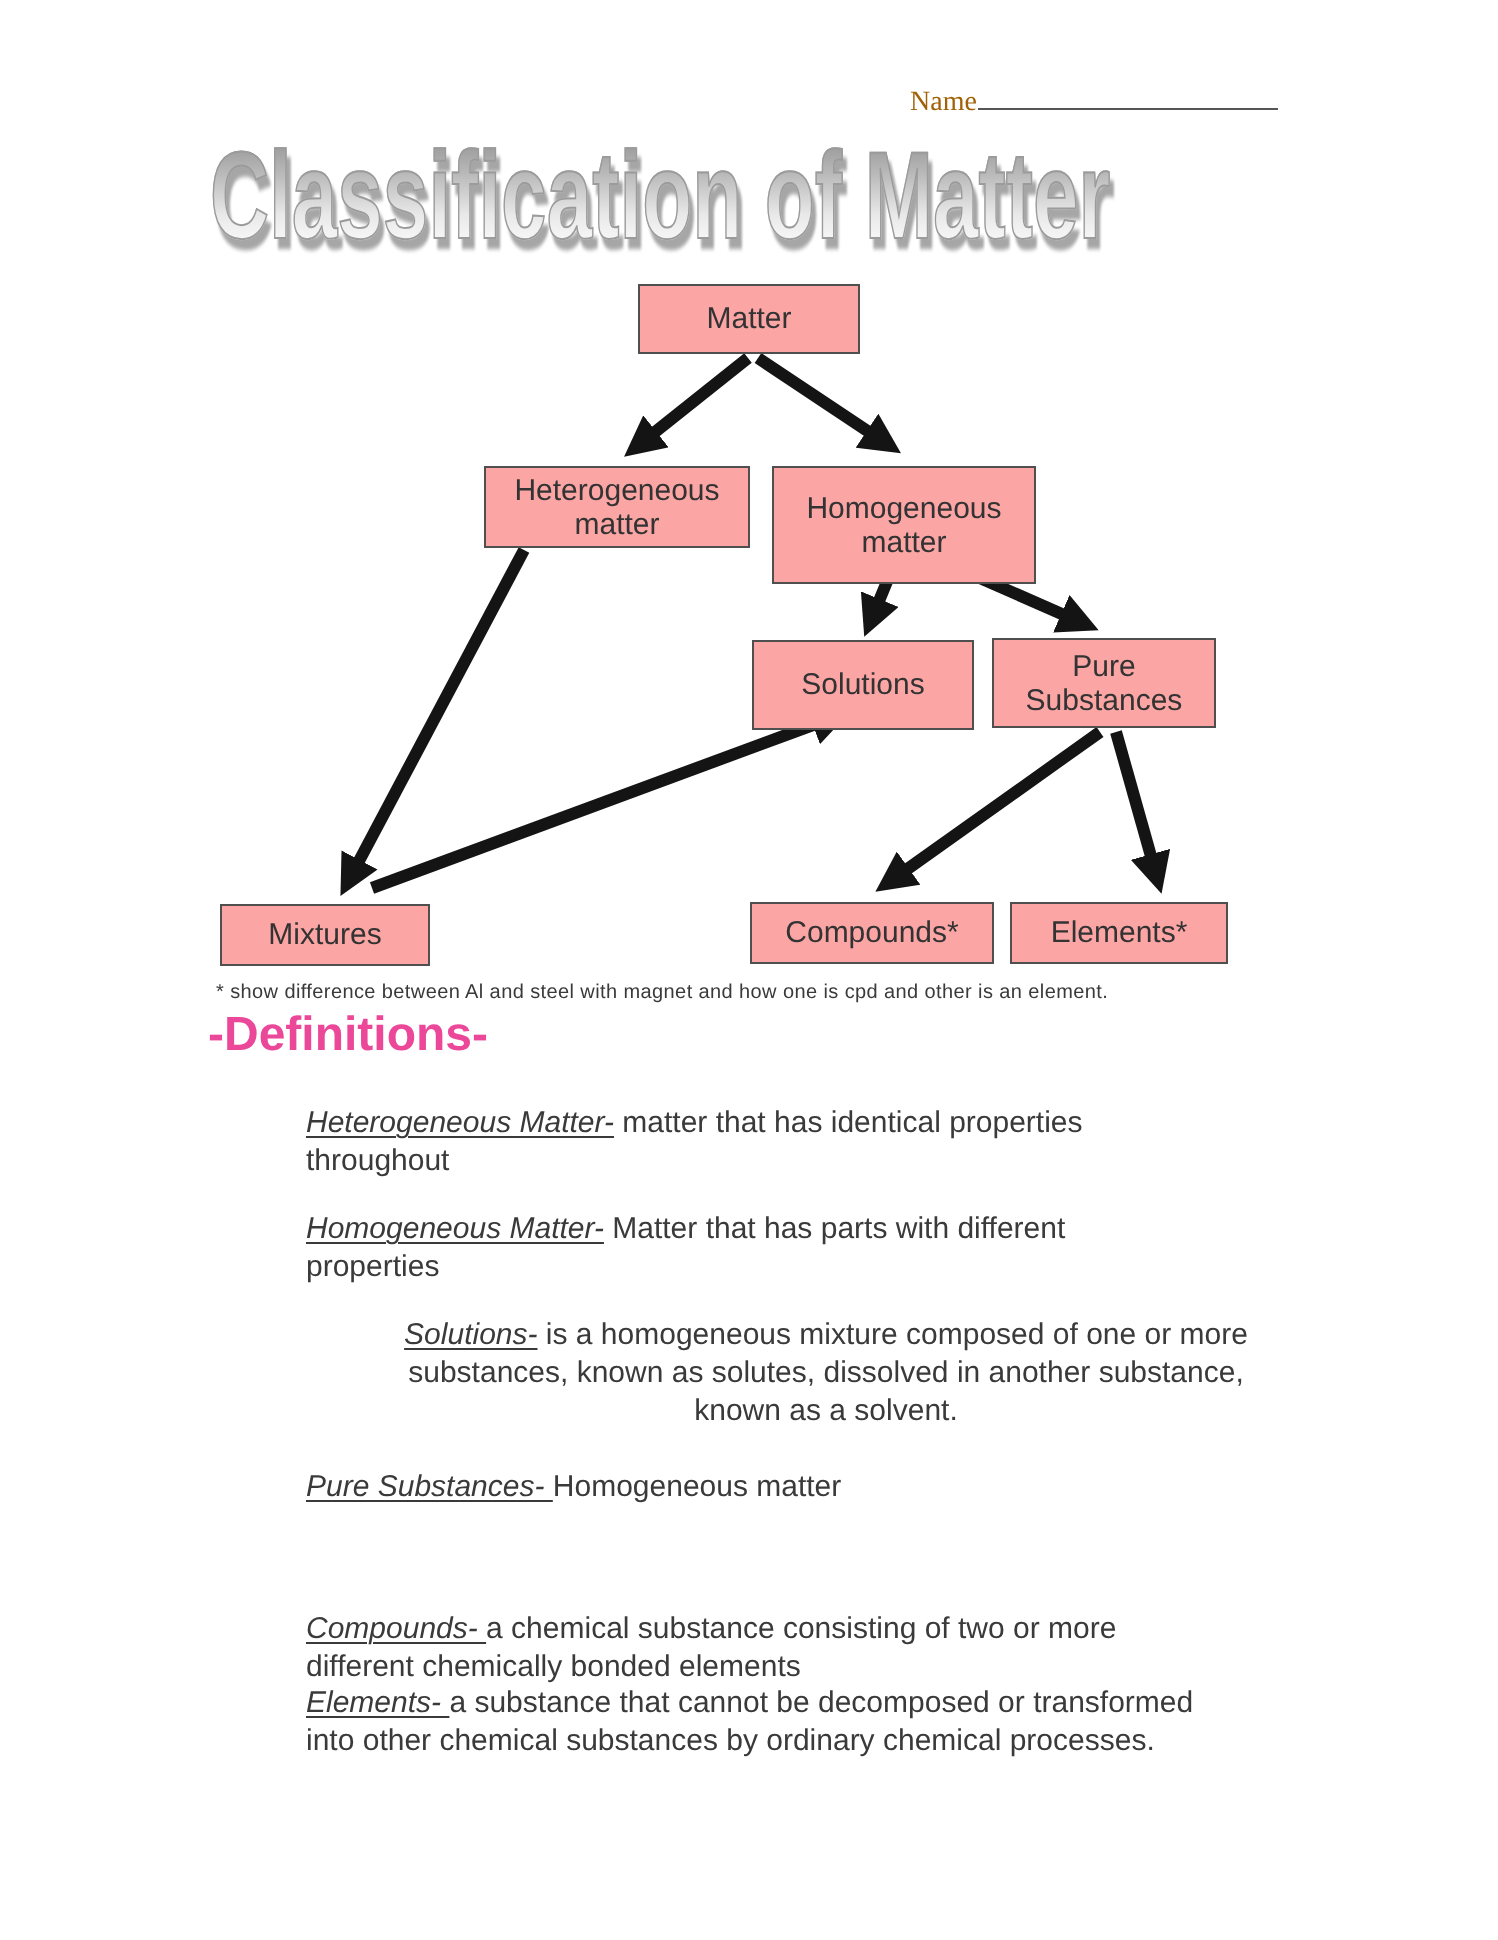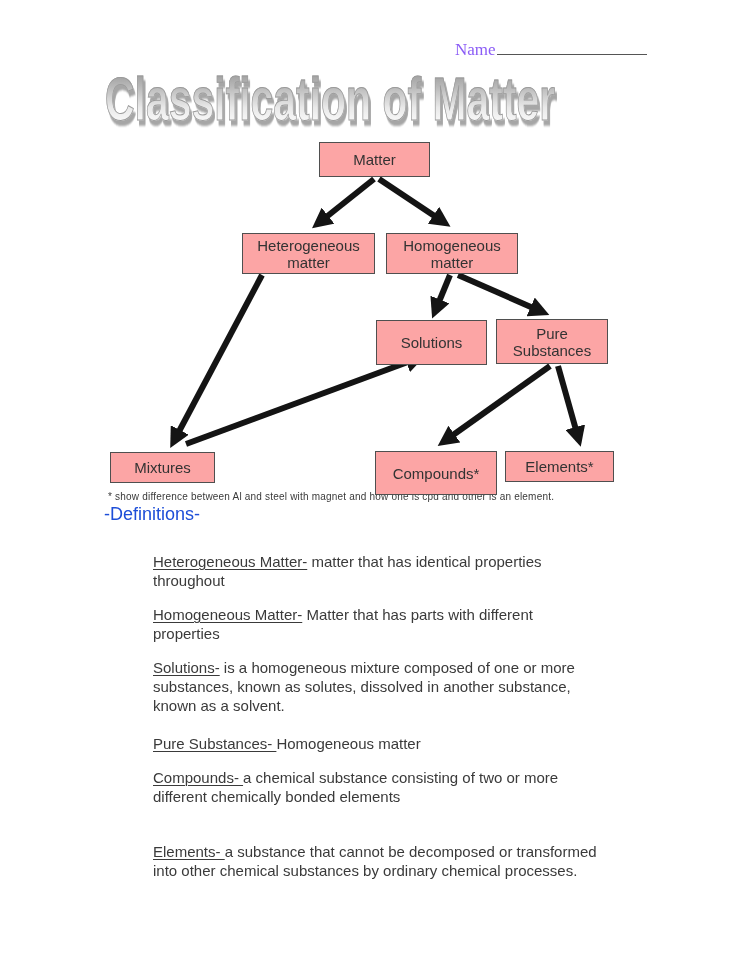--- a/index.html
+++ b/index.html
@@ -23,8 +23,8 @@
     left: 455px;
     top: 40px;
     font-family: "Liberation Serif", serif;
-    font-size: 17px;
-    color: #8b5cf6;
+    font-size: 14px;
+    color: #a16207;
     white-space: nowrap;
   }
   .name-blank {

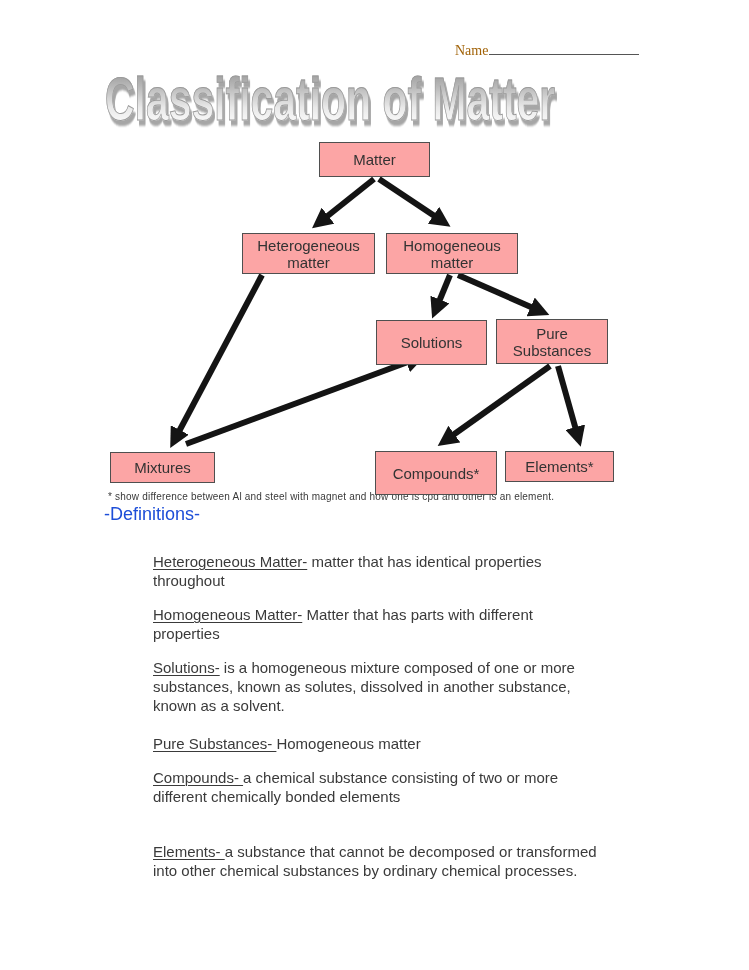--- a/index.html
+++ b/index.html
@@ -79,7 +79,7 @@
   }
   .n-matter     { left: 319px; top: 142px; width: 111px; height: 35px; }
   .n-het        { left: 242px; top: 233px; width: 133px; height: 41px; }
-  .n-hom        { left: 386px; top: 233px; width: 132px; height: 41px; }
+  .n-hom        { left: 386px; top: 233px; width: 132px; height: 59px; }
   .n-sol        { left: 376px; top: 320px; width: 111px; height: 45px; }
   .n-pure       { left: 496px; top: 319px; width: 112px; height: 45px; }
   .n-mix        { left: 110px; top: 452px; width: 105px; height: 31px; }

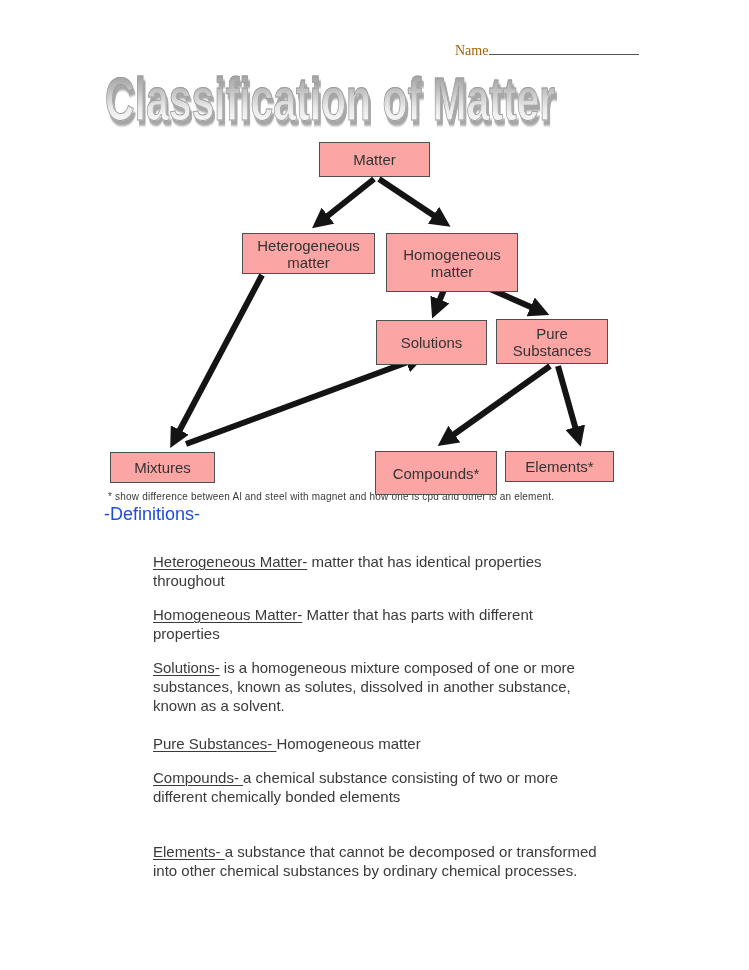--- a/index.html
+++ b/index.html
@@ -83,7 +83,7 @@
   .n-sol        { left: 376px; top: 320px; width: 111px; height: 45px; }
   .n-pure       { left: 496px; top: 319px; width: 112px; height: 45px; }
   .n-mix        { left: 110px; top: 452px; width: 105px; height: 31px; }
-  .n-comp       { left: 375px; top: 451px; width: 122px; height: 44px; }
+  .n-comp       { left: 375px; top: 451px; width: 122px; height: 31px; }
   .n-elem       { left: 505px; top: 451px; width: 109px; height: 31px; }
 
   

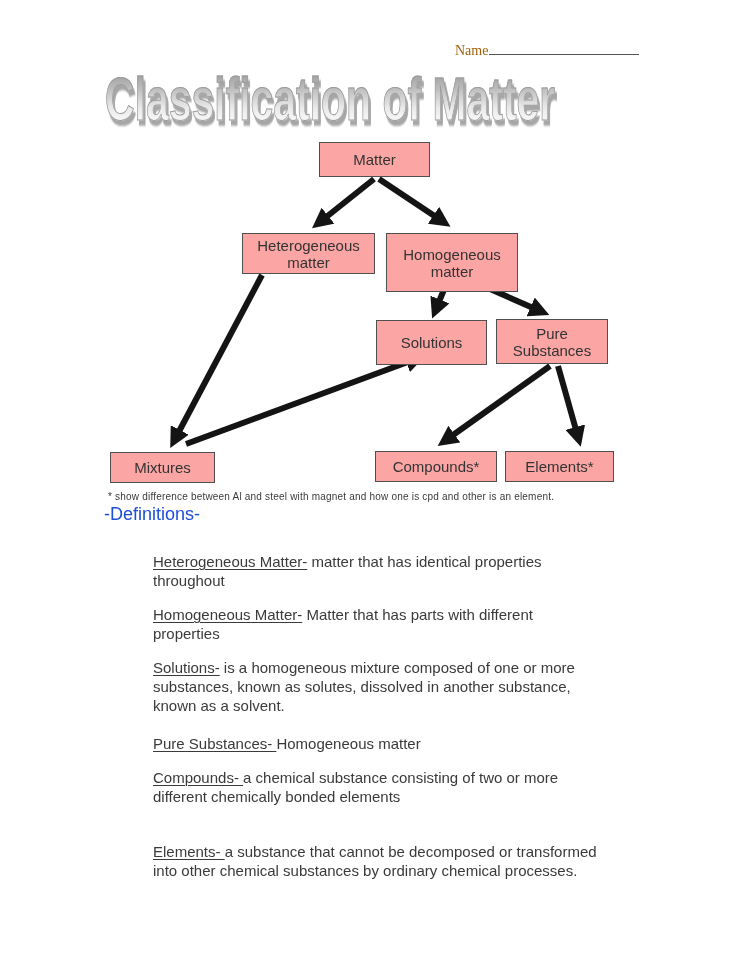--- a/index.html
+++ b/index.html
@@ -101,9 +101,9 @@
     left: 104px;
     top: 504px;
     margin: 0;
-    font-size: 18px;
-    font-weight: 400;
-    color: #1d4ed8;
+    font-size: 24px;
+    font-weight: 700;
+    color: #ec4899;
   }
   .def {
     position: absolute;

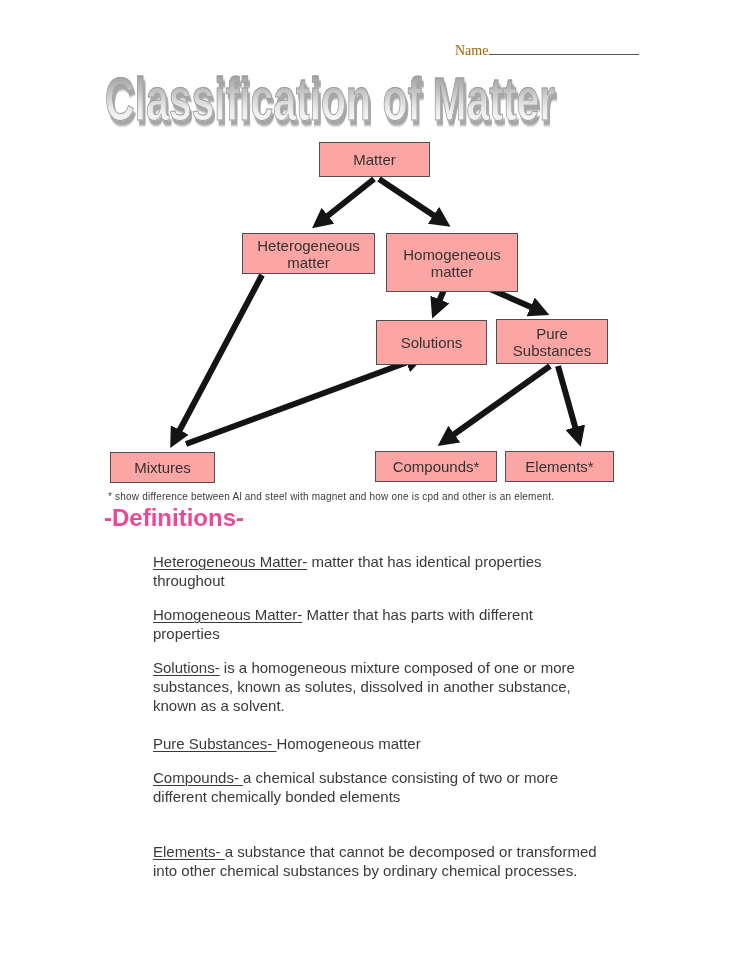--- a/index.html
+++ b/index.html
@@ -125,6 +125,7 @@
     text-decoration: underline;
     text-underline-offset: 2px;
     text-decoration-thickness: 1px;
+    font-style: italic;
   }
 </style>
 </head>

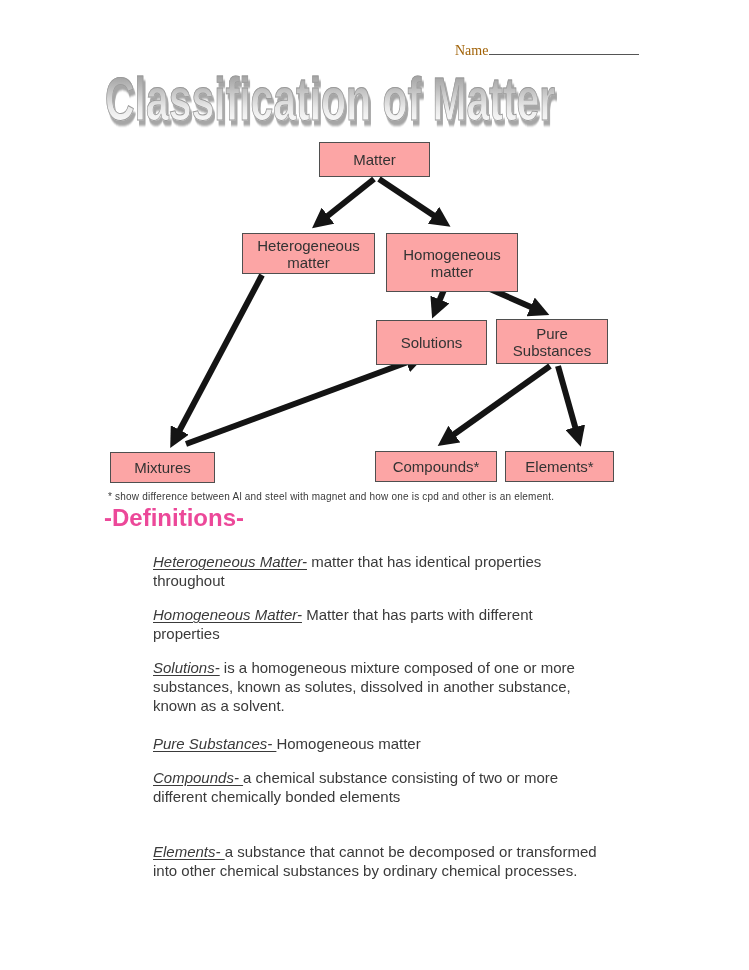--- a/index.html
+++ b/index.html
@@ -117,7 +117,7 @@
   }
   .d1 { top: 552px; }
   .d2 { top: 605px; }
-  .d3 { top: 658px; }
+  .d3 { top: 658px; text-align: center; }
   .d4 { top: 734px; }
   .d5 { top: 768px; }
   .d6 { top: 822px; margin-top: 20px; }

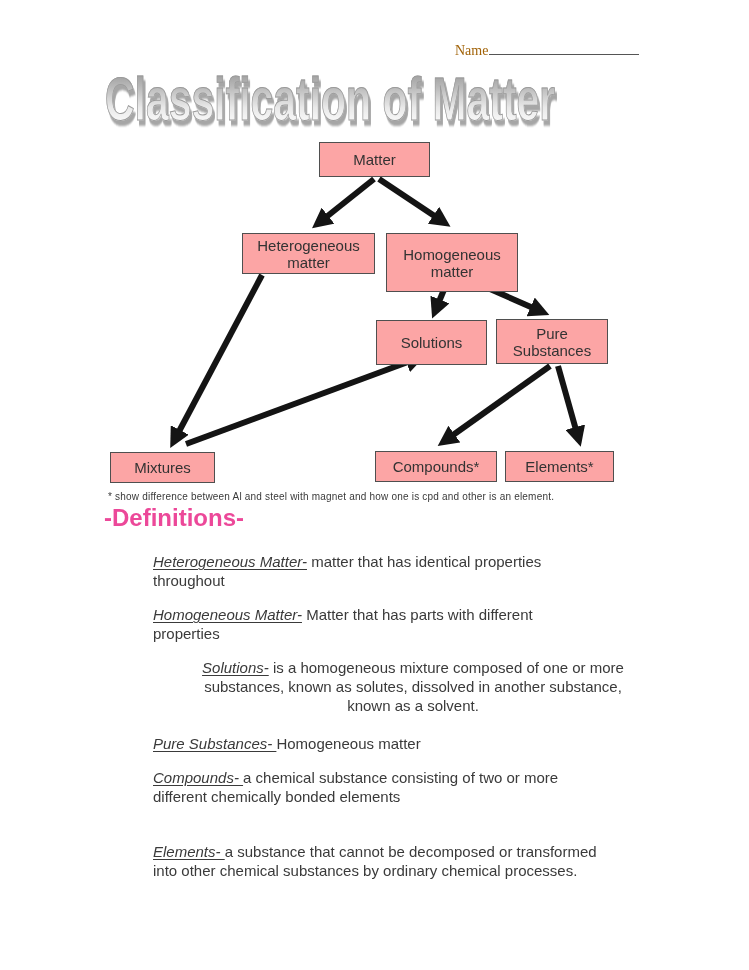--- a/index.html
+++ b/index.html
@@ -119,7 +119,7 @@
   .d2 { top: 605px; }
   .d3 { top: 658px; text-align: center; }
   .d4 { top: 734px; }
-  .d5 { top: 768px; }
+  .d5 { top: 805px; }
   .d6 { top: 822px; margin-top: 20px; }
   .term {
     text-decoration: underline;

